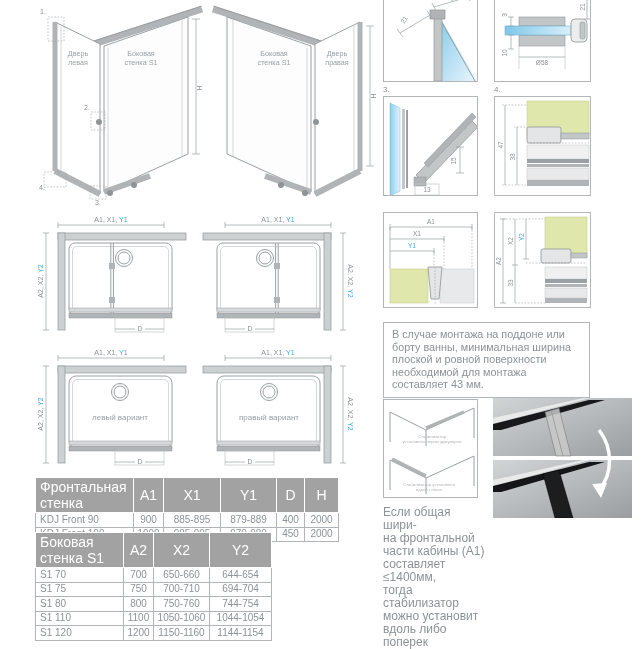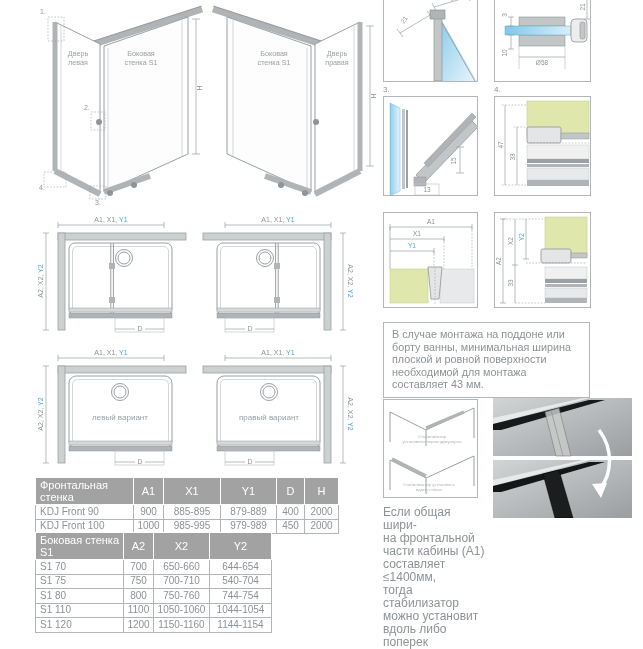--- a/index.html
+++ b/index.html
@@ -20,7 +20,7 @@
   .thin{stroke:#c2c6c7;stroke-width:0.7;fill:none;}
   .dash{stroke:#9aa0a3;stroke-width:0.6;stroke-dasharray:1.6 1.6;fill:none;}
   table{border-collapse:collapse;table-layout:fixed;position:absolute;background:#fff;}
-  th{background:#a2a2a2;color:#fff;font-weight:normal;font-size:11px;border:1px solid #fff;
+  th{background:#a2a2a2;color:#fff;font-weight:normal;font-size:14px;border:1px solid #fff;
      padding:1px 3px;height:12px;}
   td{color:#8d9296;font-size:10px;border:1px solid #b2b5b7;padding:0.5px 3px;text-align:center;
      line-height:12.5px;white-space:nowrap;overflow:hidden;}

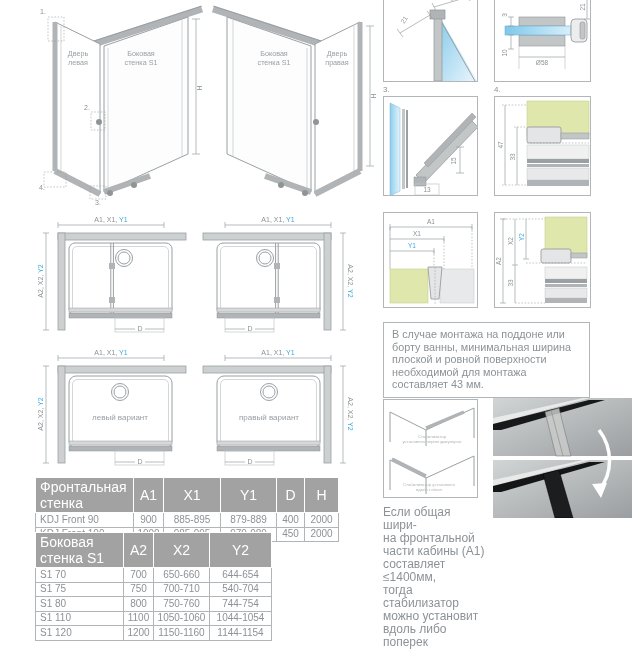--- a/index.html
+++ b/index.html
@@ -335,7 +335,7 @@
           <td>S1 75</td>
           <td>750</td>
           <td>700-710</td>
-          <td>540-704</td>
+          <td>694-704</td>
         </tr>
         <tr>
           <td>S1 80</td>

